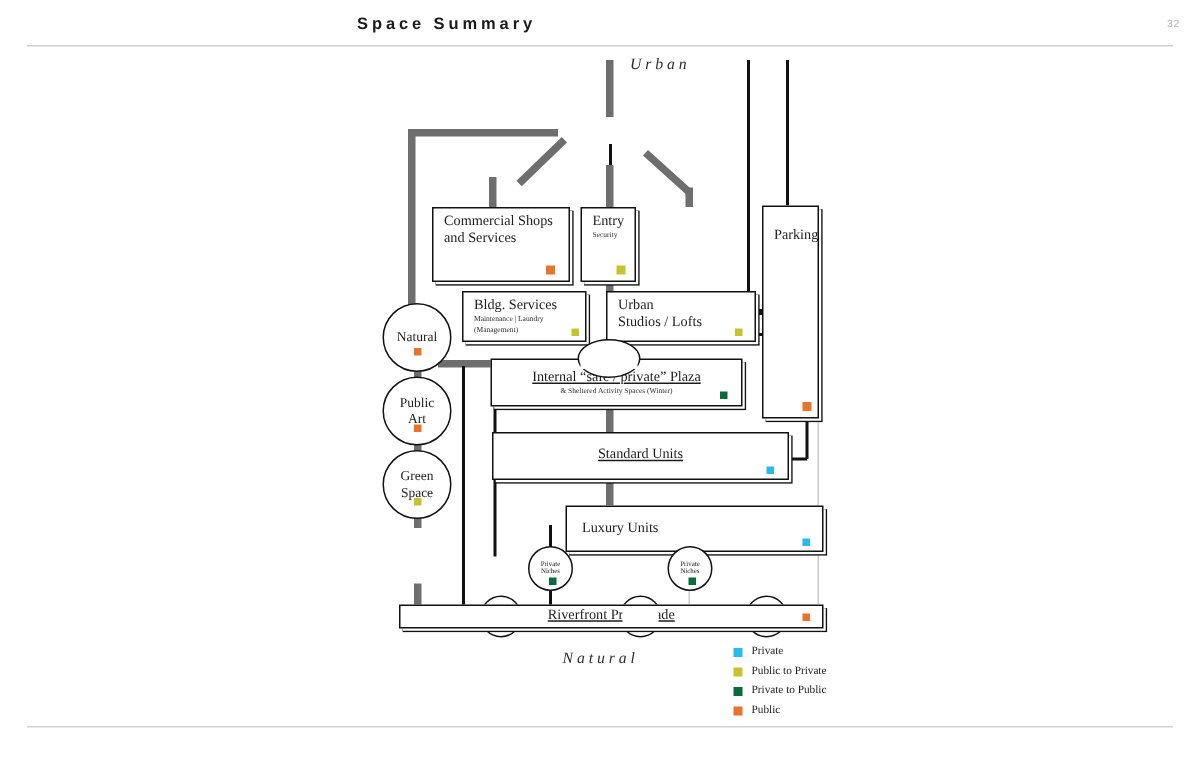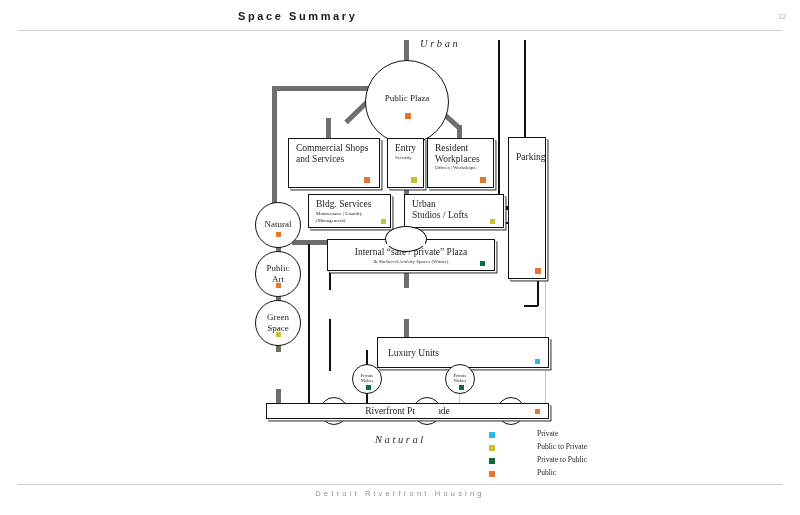--- a/index.html
+++ b/index.html
@@ -176,10 +176,6 @@
 
   <div class="conn-thin" style="left:308px;top:244px;width:1.5px;height:162px;"></div>
 
-  <div class="node-circle" style="left:365px;top:60px;width:84px;height:84px;">
-    <div class="ttl" style="top:32px;">Public Plaza</div>
-    <div class="swatch" style="left:39px;top:52px;background:#e8742a;"></div>
-  </div>
 
   <div class="node-box" style="left:288px;top:138px;width:92px;height:50px;">
     <div class="ttl">Commercial Shops

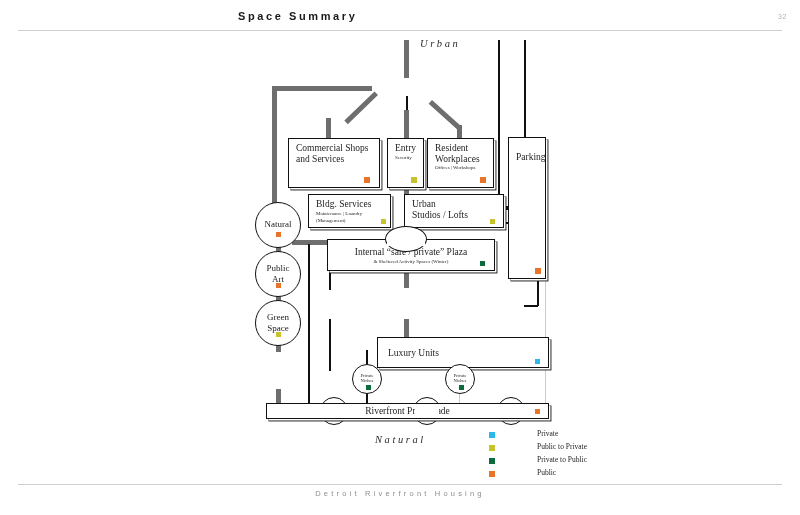--- a/index.html
+++ b/index.html
@@ -189,12 +189,6 @@
     <div class="swatch" style="left:23px;top:38px;background:#c6c32e;"></div>
   </div>
 
-  <div class="node-box" style="left:427px;top:138px;width:67px;height:50px;">
-    <div class="ttl">Resident
-Workplaces</div>
-    <div class="sub" style="top:26px;">Offices | Workshops</div>
-    <div class="swatch" style="left:52px;top:38px;background:#e8742a;"></div>
-  </div>
 
   <div class="node-box" style="left:508px;top:137px;width:38px;height:142px;">
     <div class="ttl" style="top:14px;">Parking</div>

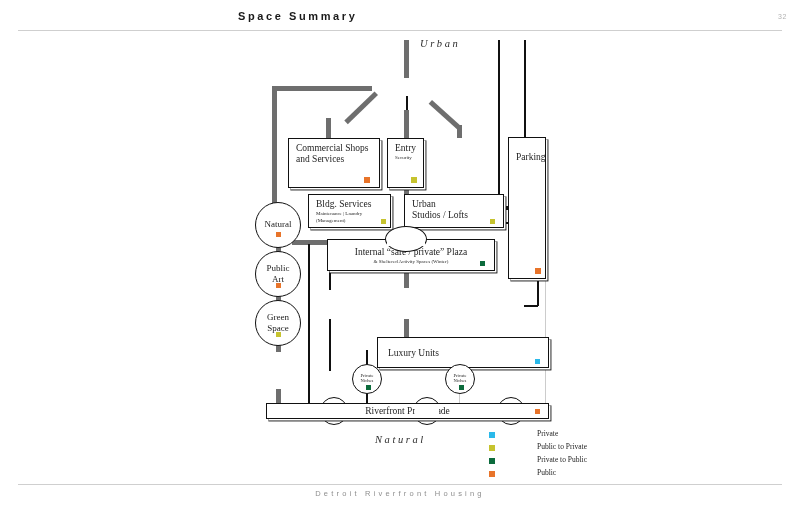--- a/index.html
+++ b/index.html
@@ -73,7 +73,7 @@
     white-space:pre-line;
   }
   .node-box.center .ttl{
-    left:0;width:100%;text-align:center;
+    left:0;width:100%;text-align:center;text-decoration:underline;
   }
   .node-box.center .sub{
     left:0;width:100%;text-align:center;

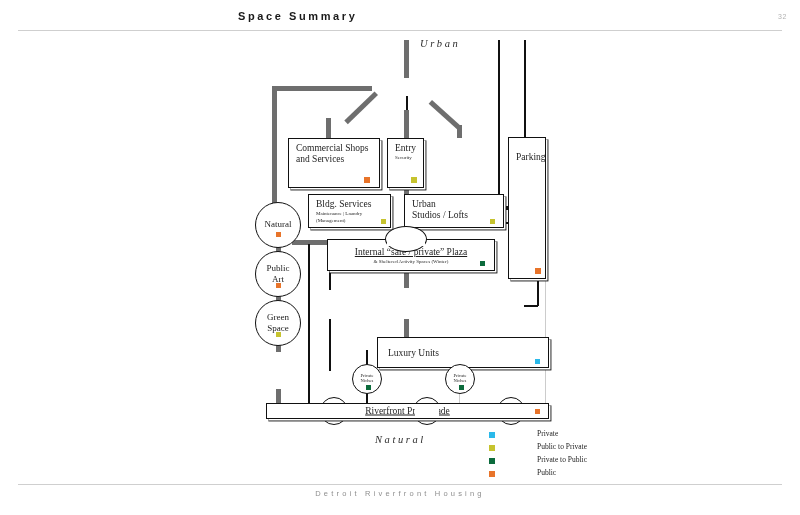--- a/index.html
+++ b/index.html
@@ -217,6 +217,10 @@
   <div class="bump" style="left:385px;top:226px;width:42px;height:26px;border-radius:50%;"></div>
   <div class="bar-mask" style="left:387px;top:240px;width:38px;height:6px;"></div>
 
+  <div class="node-box center midv" style="left:328px;top:288px;width:198px;height:32px;">
+    <div class="ttl">Standard Units</div>
+    <div class="swatch sm" style="left:182px;top:22px;background:#2ab9ea;"></div>
+  </div>
 
   <div class="node-box midv" style="left:377px;top:337px;width:172px;height:31px;">
     <div class="ttl" style="left:10px;">Luxury Units</div>

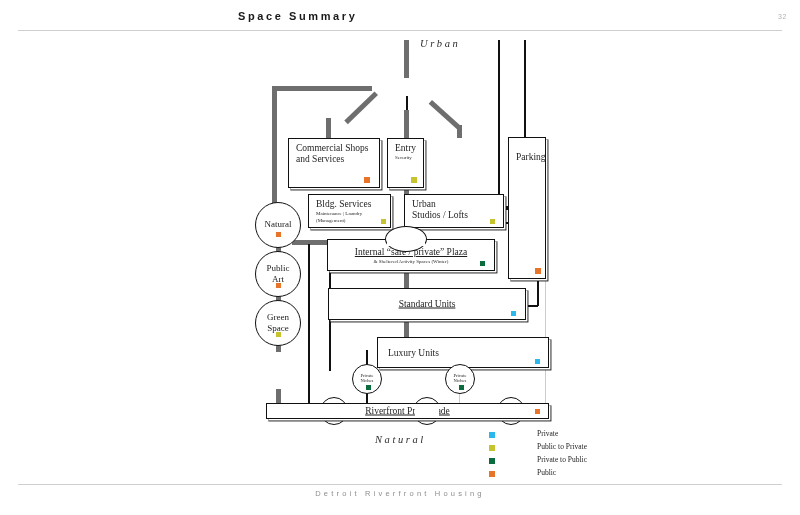--- a/index.html
+++ b/index.html
@@ -108,7 +108,7 @@
   .legend-sw{position:absolute;left:0;top:2px;width:6px;height:6px;}
   .legend-lb{
     position:absolute;left:12px;top:-1px;
-    font-size:7.5px;color:#1d1d1d;white-space:nowrap;margin-left:36px;
+    font-size:7.5px;color:#1d1d1d;white-space:nowrap;
   }
 </style>
 </head>

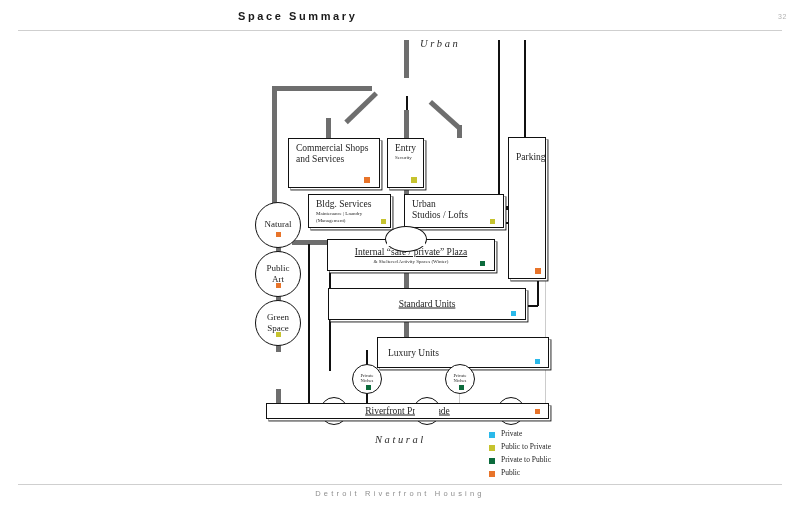--- a/index.html
+++ b/index.html
@@ -290,7 +290,6 @@
   </div>
 
   <div id="footer-rule"></div>
-  <div id="footer-title">Detroit Riverfront Housing</div>
 
 </div>
 

